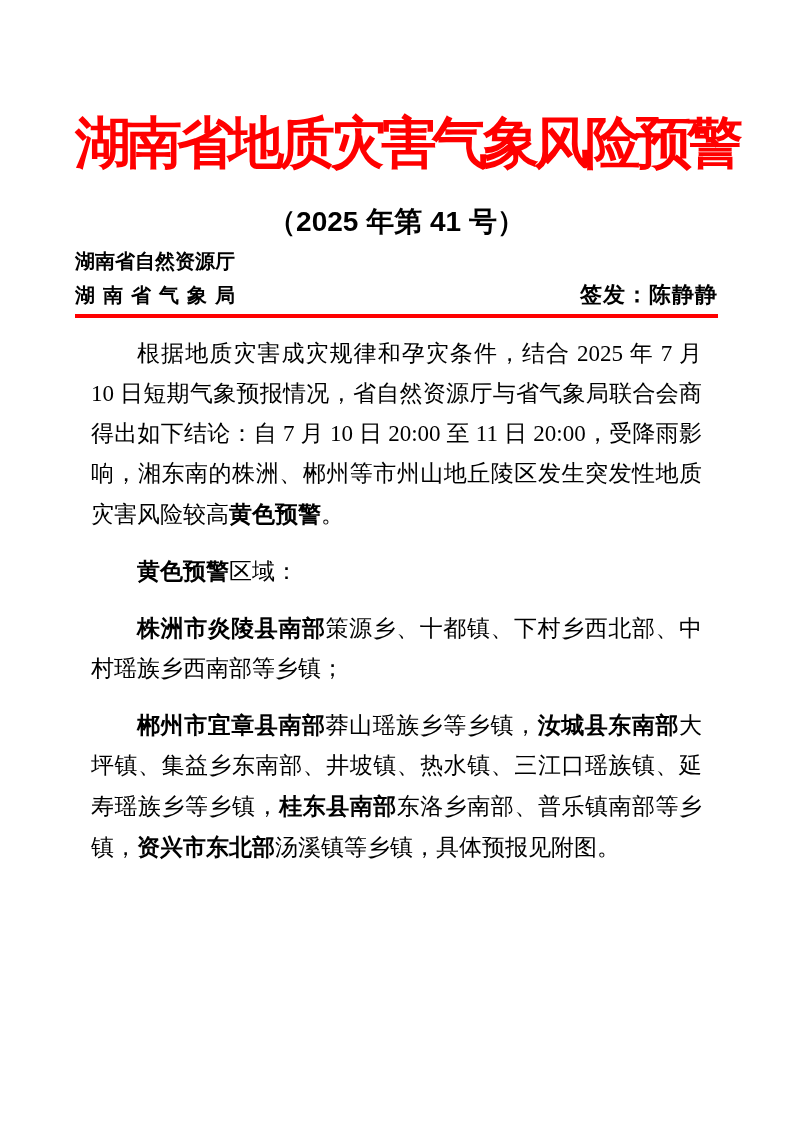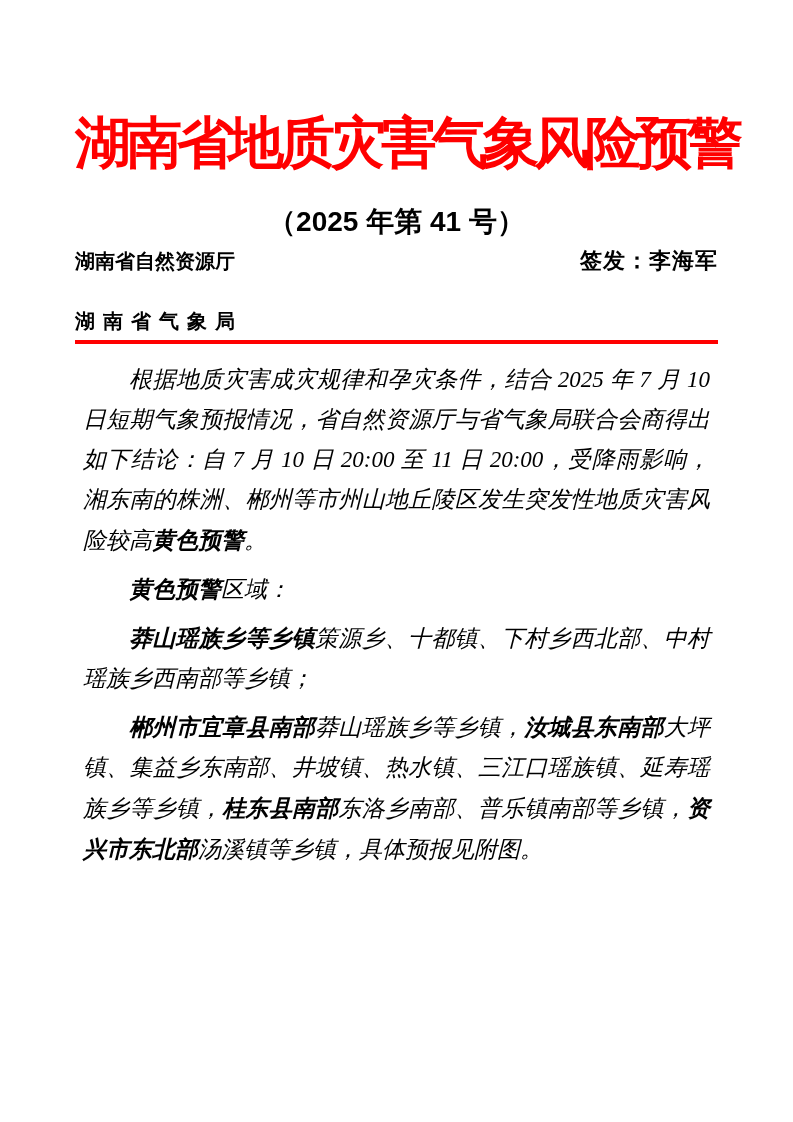--- a/index.html
+++ b/index.html
@@ -97,7 +97,6 @@
   <div class="header-block">
     <div class="header-row">
       <span class="org">湖南省自然资源厅</span>
-      <span class="signer">签发：李海军</span>
     </div>
     <div class="header-row">
       <span class="org org-justify">湖南省气象局</span>

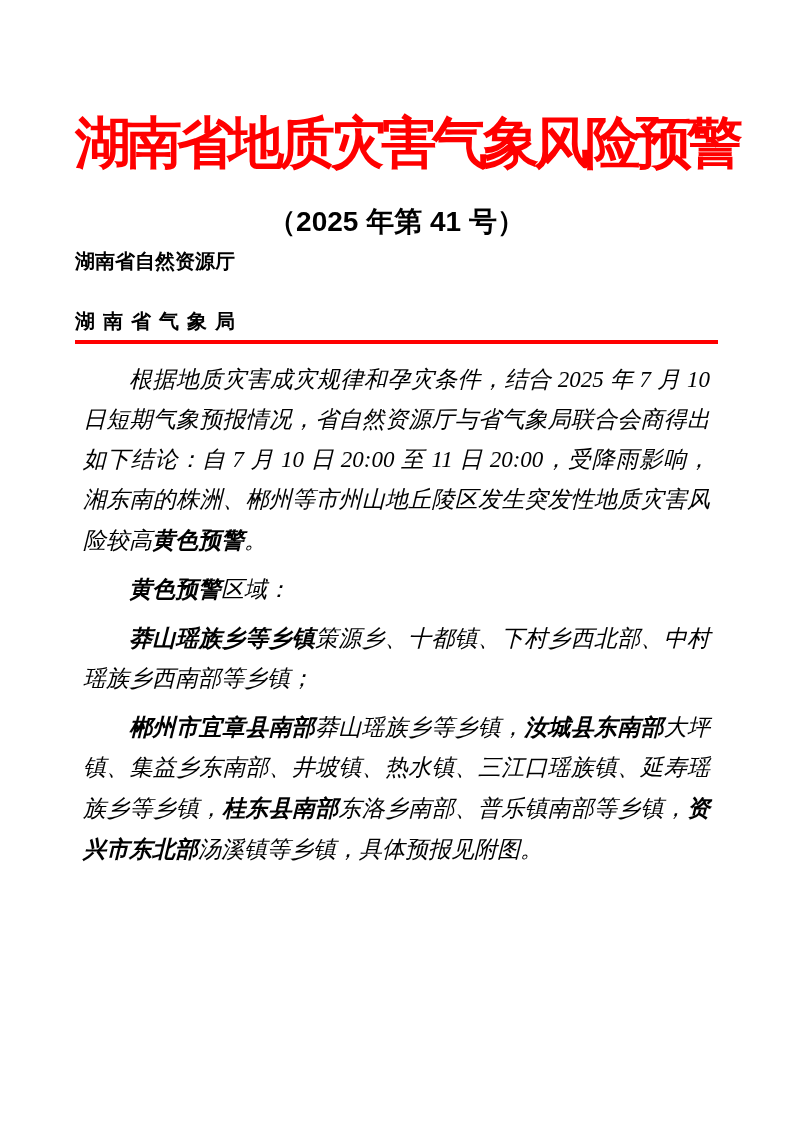--- a/index.html
+++ b/index.html
@@ -58,7 +58,6 @@
   .org-justify {
     text-align: justify;
     text-align-last: justify;
-    margin-top: 26px;
   }
   .signer {
     font-size: 22px;

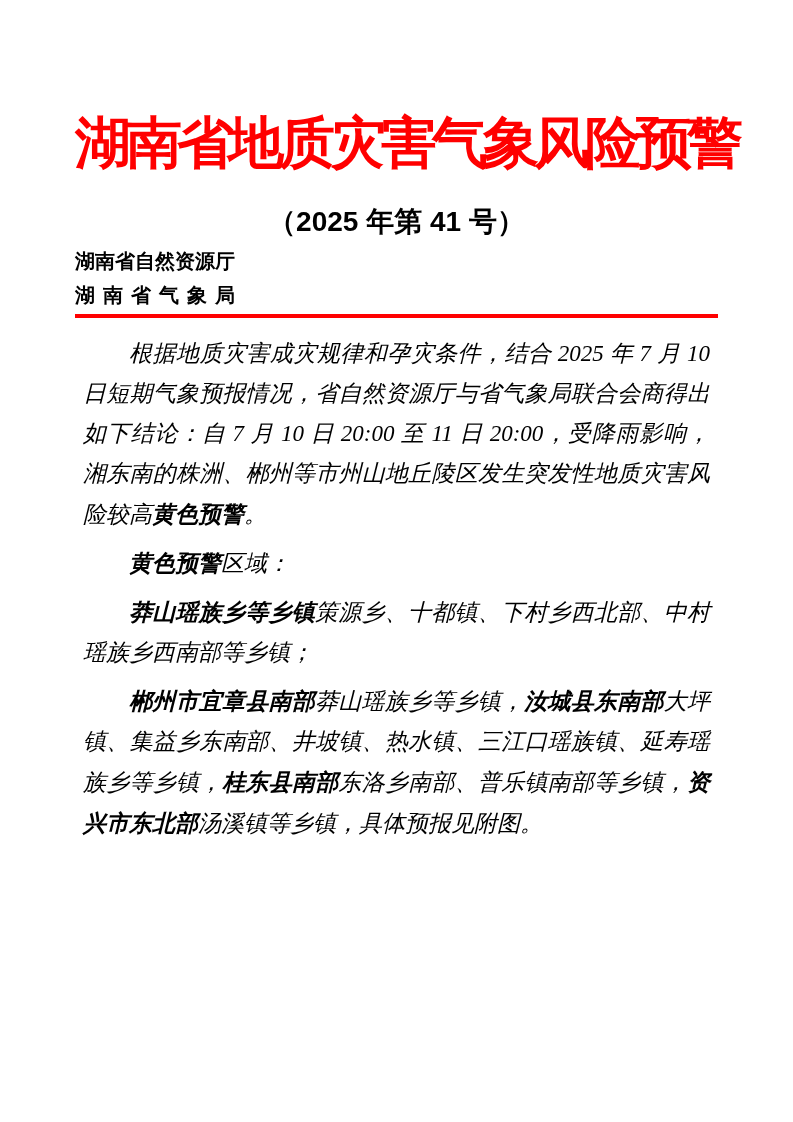--- a/index.html
+++ b/index.html
@@ -99,6 +99,7 @@
     </div>
     <div class="header-row">
       <span class="org org-justify">湖南省气象局</span>
+      <span class="signer">签发：陈静静</span>
     </div>
   </div>
 

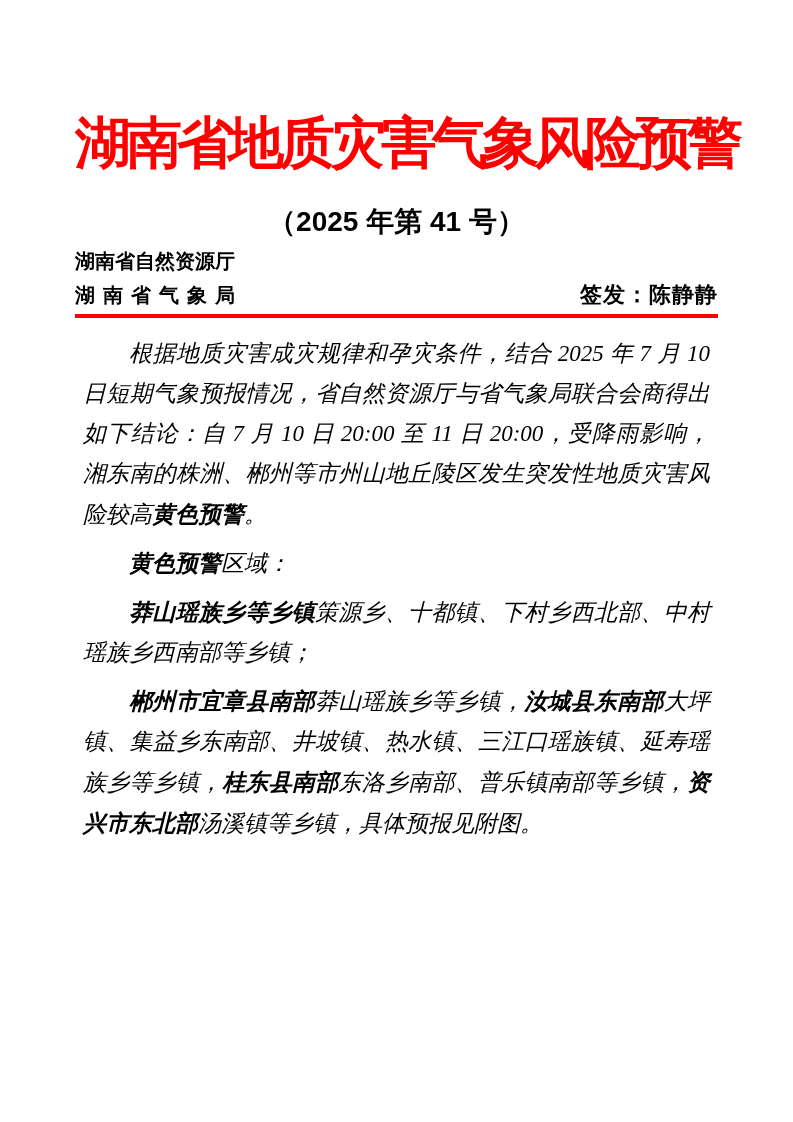--- a/index.html
+++ b/index.html
@@ -75,9 +75,8 @@
     text-align: justify;
   }
   .para {
-    margin: 8px;
+    margin: 16px;
     text-indent: 2em;
-    font-style: italic;
   }
   .bold-seg {
     font-weight: bold;

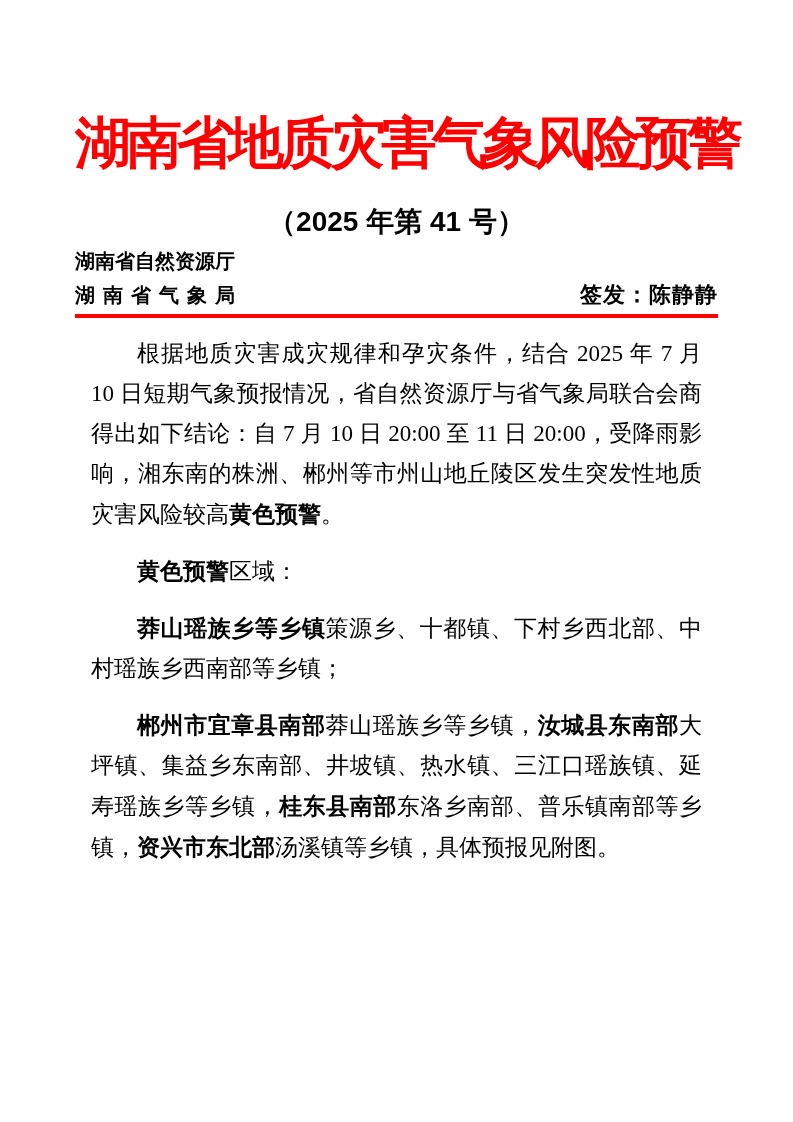--- a/index.html
+++ b/index.html
@@ -107,7 +107,7 @@
   <div class="doc-body">
       <p class="para"><span>根据地质灾害成灾规律和孕灾条件，结合 2025 年 7 月 10 日短期气象预报情况，省自然资源厅与省气象局联合会商得出如下结论：自 7 月 10 日 20:00 至 11 日 20:00，受降雨影响，湘东南的株洲、郴州等市州山地丘陵区发生突发性地质灾害风险较高</span><span class="bold-seg">黄色预警</span><span>。</span></p>
       <p class="para"><span class="bold-seg">黄色预警</span><span>区域：</span></p>
-      <p class="para"><span class="bold-seg">莽山瑶族乡等乡镇</span><span>策源乡、十都镇、下村乡西北部、中村瑶族乡西南部等乡镇；</span></p>
+      <p class="para"><span class="bold-seg">株洲市炎陵县南部</span><span>策源乡、十都镇、下村乡西北部、中村瑶族乡西南部等乡镇；</span></p>
       <p class="para"><span class="bold-seg">郴州市宜章县南部</span><span>莽山瑶族乡等乡镇，</span><span class="bold-seg">汝城县东南部</span><span>大坪镇、集益乡东南部、井坡镇、热水镇、三江口瑶族镇、延寿瑶族乡等乡镇，</span><span class="bold-seg">桂东县南部</span><span>东洛乡南部、普乐镇南部等乡镇，</span><span class="bold-seg">资兴市东北部</span><span>汤溪镇等乡镇，具体预报见附图。</span></p>
     </div>
 

